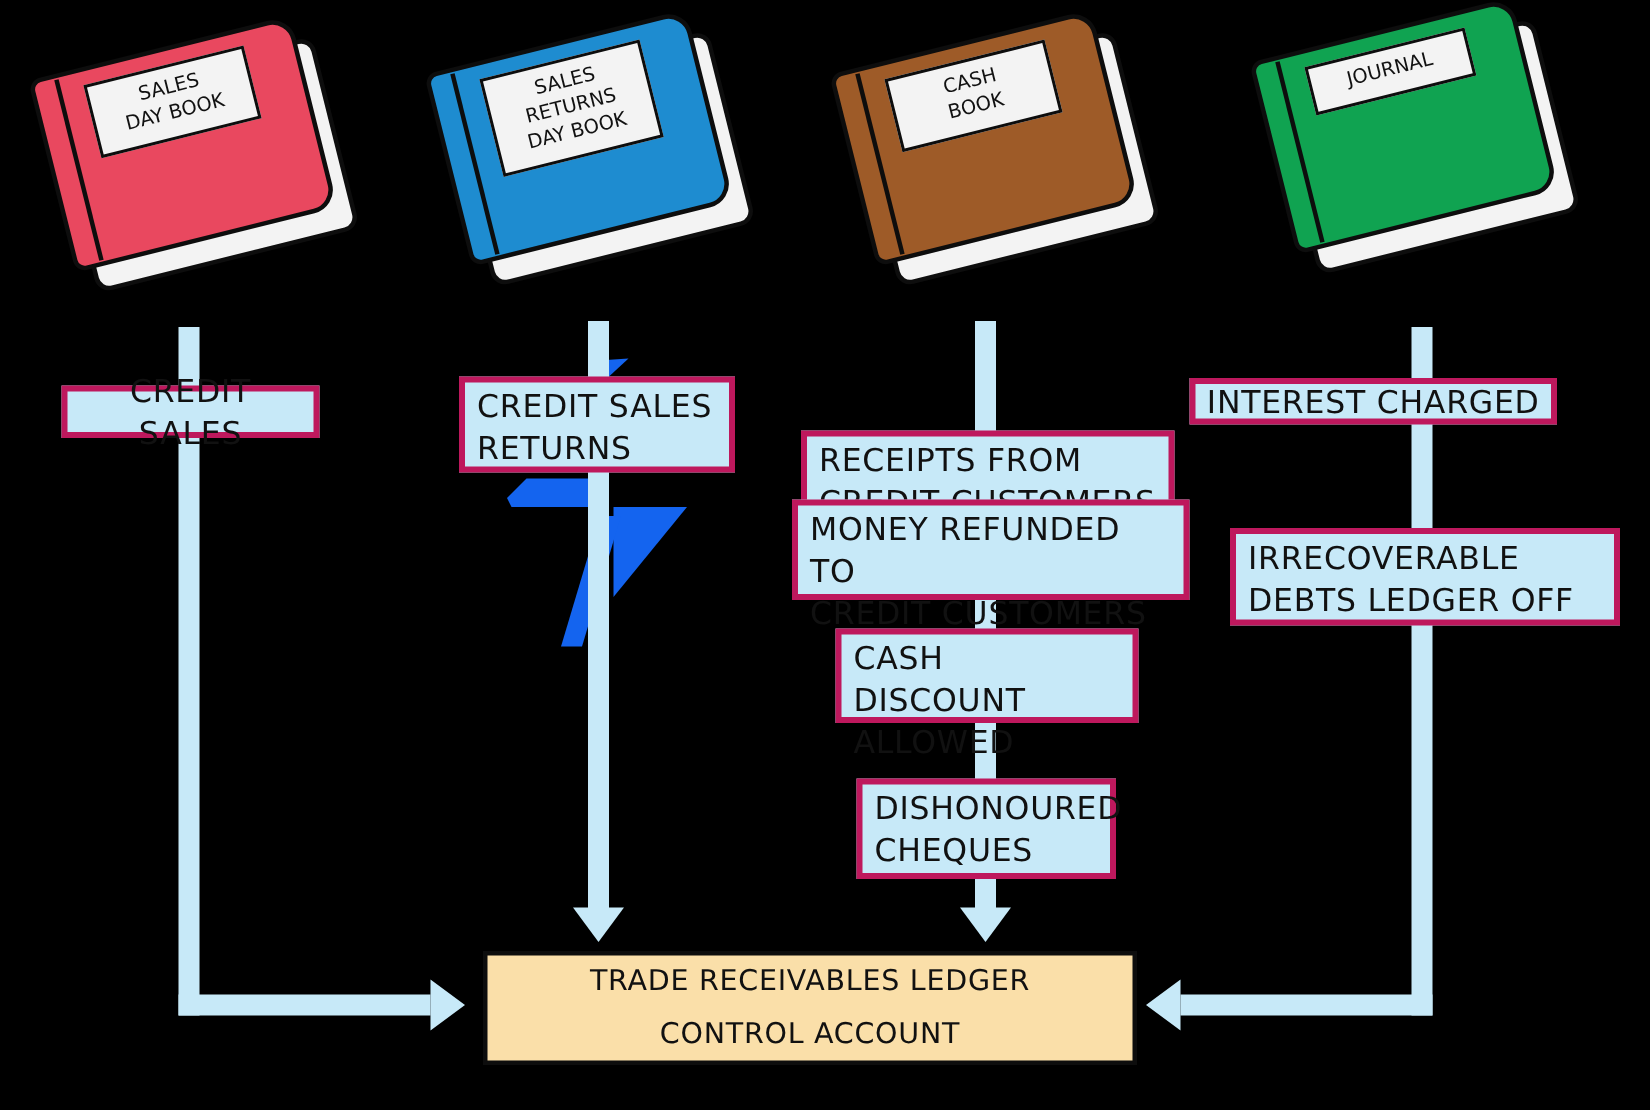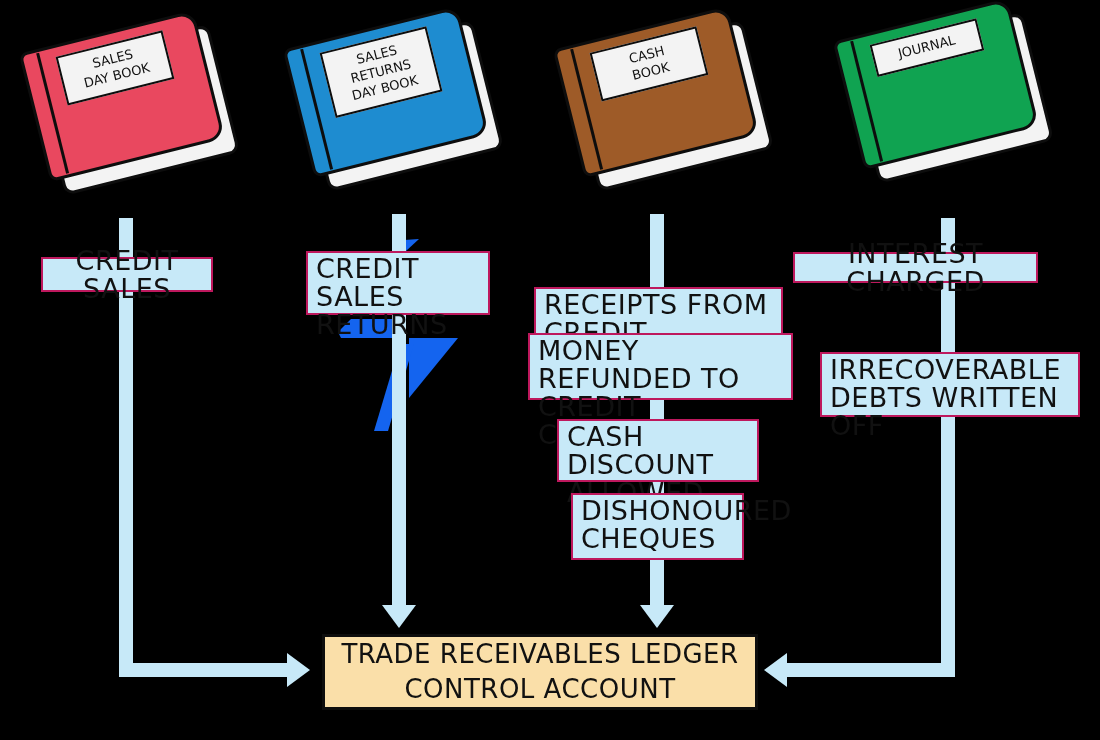--- a/index.html
+++ b/index.html
@@ -16,8 +16,8 @@
   .ah-left  { border-top:17px solid transparent; border-bottom:17px solid transparent; border-right:23px solid var(--arrow); }
   
   .lbox {
-    position:absolute; background:var(--boxfill); border:2px solid #be185d;
-    font-size:27px; line-height:28px; letter-spacing:0.5px;
+    position:absolute; background:var(--boxfill); border:4px solid #be185d;
+    font-size:21px; line-height:28px; letter-spacing:0.5px;
     white-space:pre-line; padding:2px 8px; z-index:3; color:#111;
   }
   .lbox.center { display:flex; align-items:center; justify-content:center; text-align:center; padding:0 4px; }

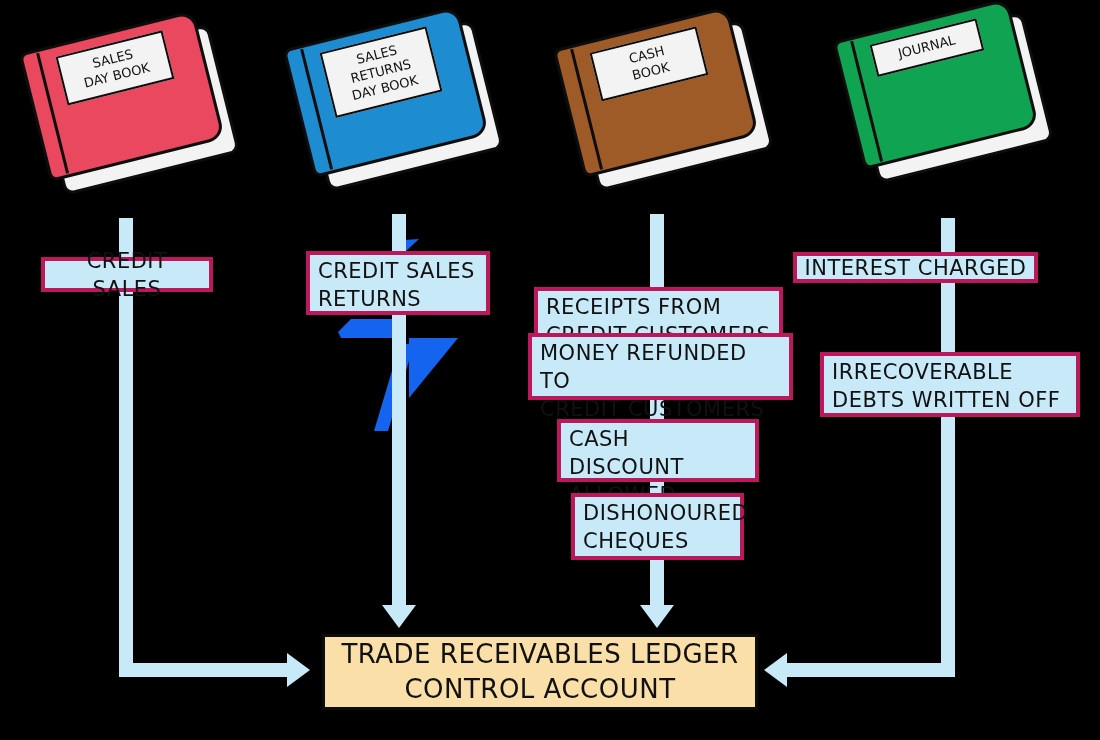--- a/index.html
+++ b/index.html
@@ -92,7 +92,7 @@
 CHEQUES</div>
   <div class="lbox center" style="left:793px; top:252px; width:245px; height:31px;">INTEREST CHARGED</div>
   <div class="lbox" style="left:820px; top:352px; width:260px; height:65px;">IRRECOVERABLE
-DEBTS WRITTEN OFF</div>
+DEBTS LEDGER OFF</div>
 
 
   <div class="target" style="left:322px; top:634px; width:436px; height:76px;">TRADE RECEIVABLES LEDGER

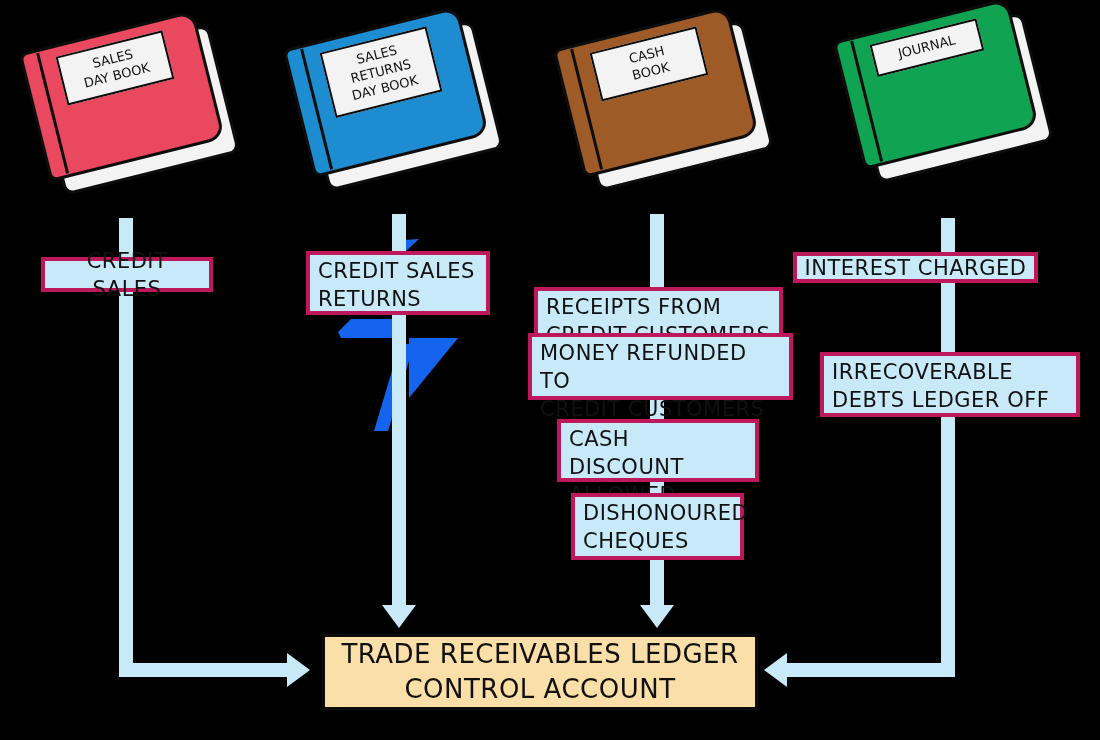--- a/index.html
+++ b/index.html
@@ -88,7 +88,7 @@
 CREDIT CUSTOMERS</div>
   <div class="lbox" style="left:557px; top:419px; width:202px; height:63px;">CASH DISCOUNT
 ALLOWED</div>
-  <div class="lbox" style="left:571px; top:493px; width:173px; height:67px;">DISHONOURED
+  <div class="lbox" style="left:571px; top:519px; width:173px; height:67px;">DISHONOURED
 CHEQUES</div>
   <div class="lbox center" style="left:793px; top:252px; width:245px; height:31px;">INTEREST CHARGED</div>
   <div class="lbox" style="left:820px; top:352px; width:260px; height:65px;">IRRECOVERABLE

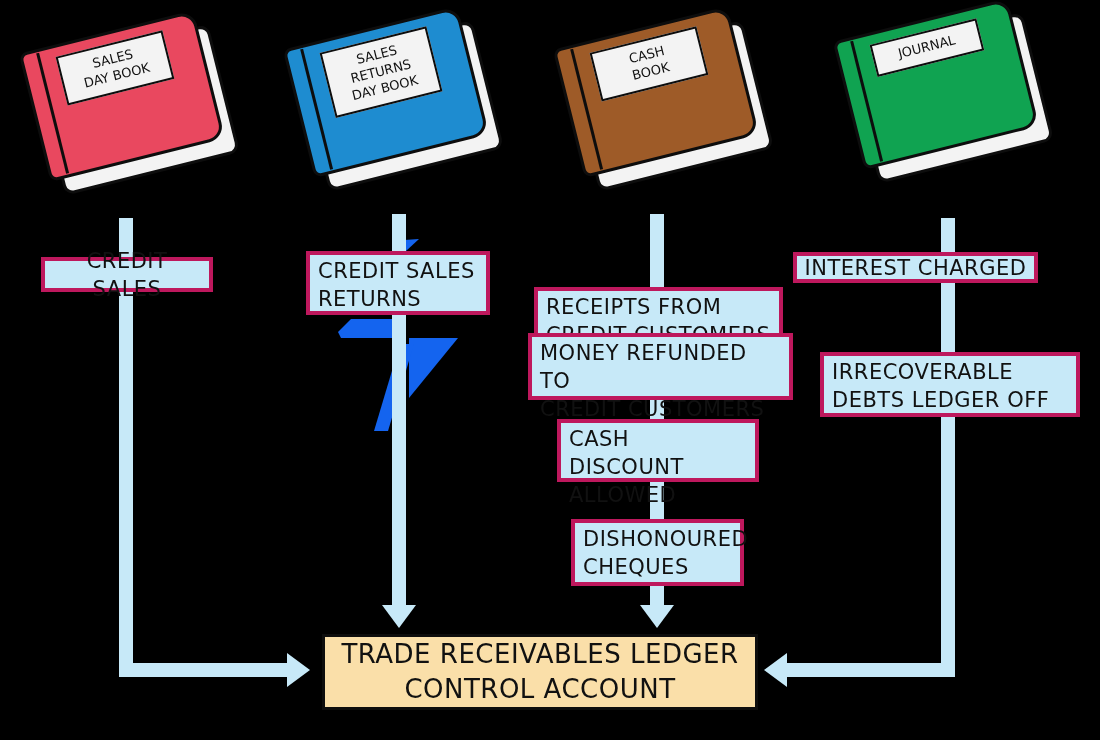--- a/index.html
+++ b/index.html
@@ -25,7 +25,7 @@
   .target {
     position:absolute; background:var(--peach); border:3px solid #0d0d0d;
     display:flex; align-items:center; justify-content:center; text-align:center;
-    font-size:26px; line-height:35px; letter-spacing:0.5px; white-space:pre-line;
+    font-size:19px; line-height:35px; letter-spacing:0.5px; white-space:pre-line;
     z-index:3; color:#111;
   }
   

